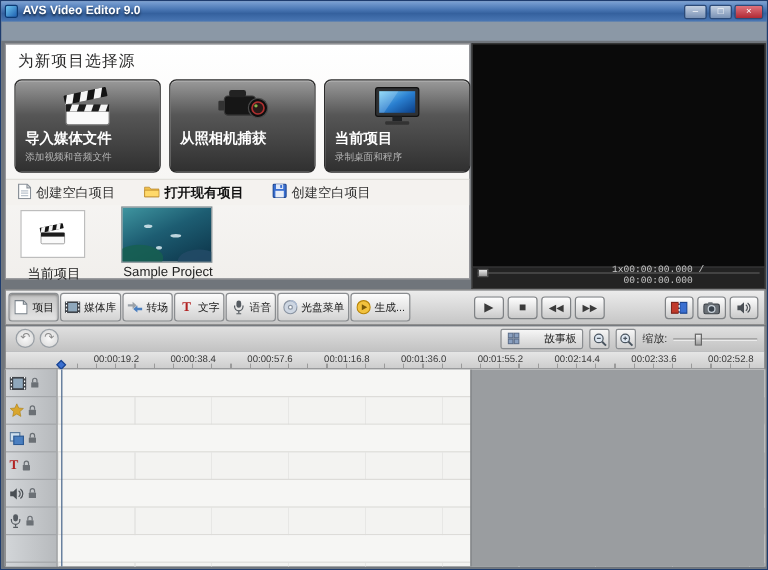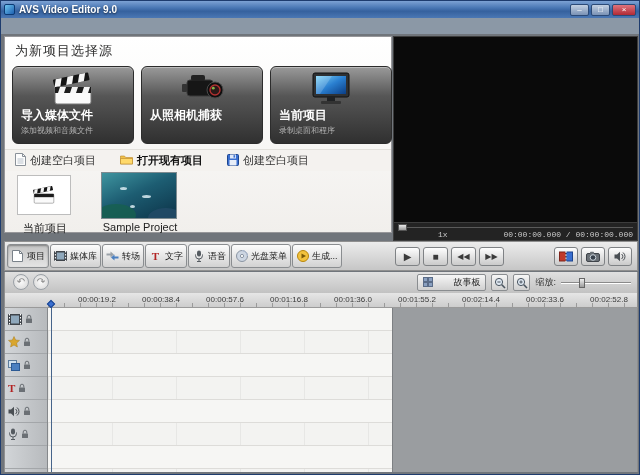--- a/index.html
+++ b/index.html
@@ -53,7 +53,7 @@
   .seek::before{content:"";position:absolute;top:3px;left:0;right:0;height:1px;background:#5a5a5a;}
   .seek-handle{position:absolute;left:0;top:0;width:9px;height:7px;background:linear-gradient(#e8e8e8,#9a9a9a);border:1px solid #555;}
   .pv-info{position:absolute;bottom:1px;left:4px;right:4px;display:flex;font-size:8px;color:#c9c9c9;font-family:"Liberation Mono","DejaVu Sans Mono",monospace;}
-  .pv-speed{margin-left:40px;}
+  .pv-speed{margin-left:112px;}
   .pv-time{margin-left:auto;}
 
   

